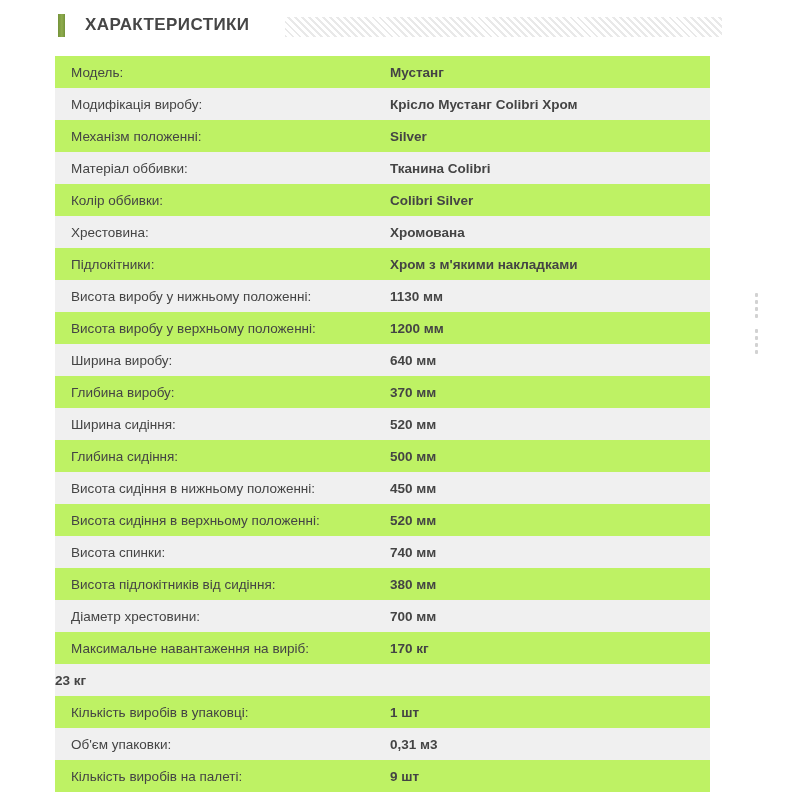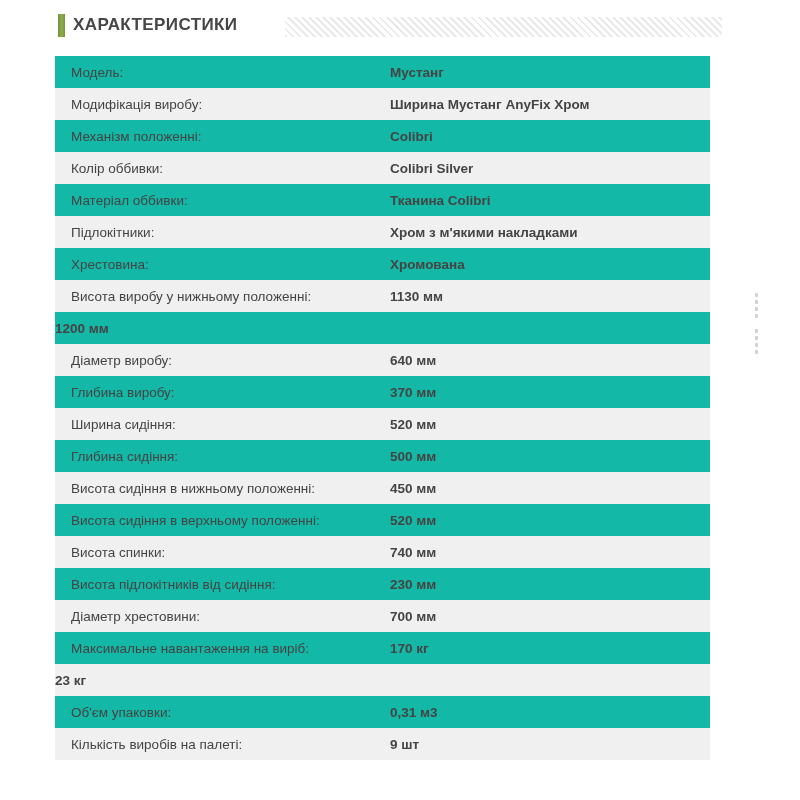--- a/index.html
+++ b/index.html
@@ -27,7 +27,7 @@
     background: linear-gradient(90deg, #74933a 0%, #8fac4e 55%, #74933a 100%);
   }
   .page-title {
-    margin-left: 8px;
+    margin-left: 20px;
     font-size: 17px;
     font-weight: bold;
     color: #464646;

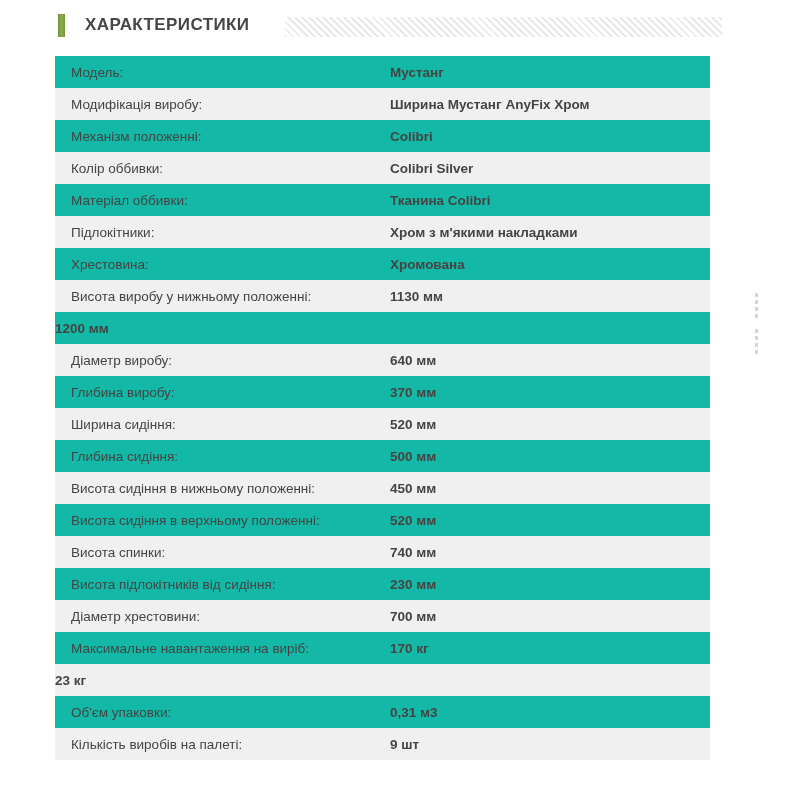--- a/index.html
+++ b/index.html
@@ -57,7 +57,7 @@
     height: 32px;
     font-size: 13.5px;
     color: #444444;
-    background: #14b8a6;
+    background: #bef264;
   }
   .row:nth-child(even) { background: #f0f0f0; }
   .cell.label {

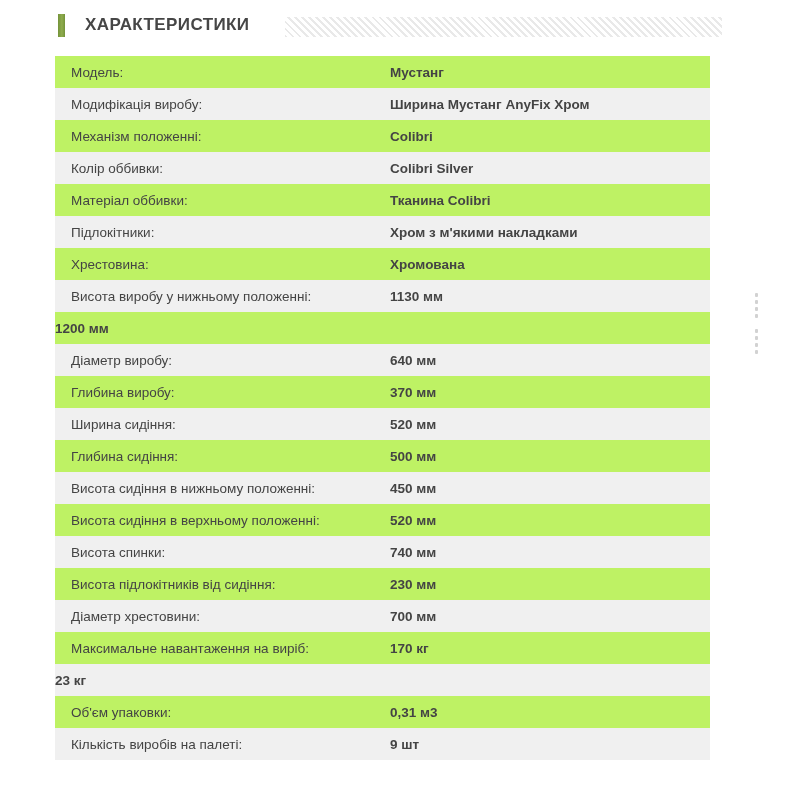--- a/index.html
+++ b/index.html
@@ -107,7 +107,7 @@
       </div>
       <div class="row">
         <div class="cell label">Модифікація виробу:</div>
-        <div class="cell value">Ширина Мустанг AnyFix Хром</div>
+        <div class="cell value">Крісло Мустанг Colibri Хром</div>
       </div>
       <div class="row">
         <div class="cell label">Механізм положенні:</div>

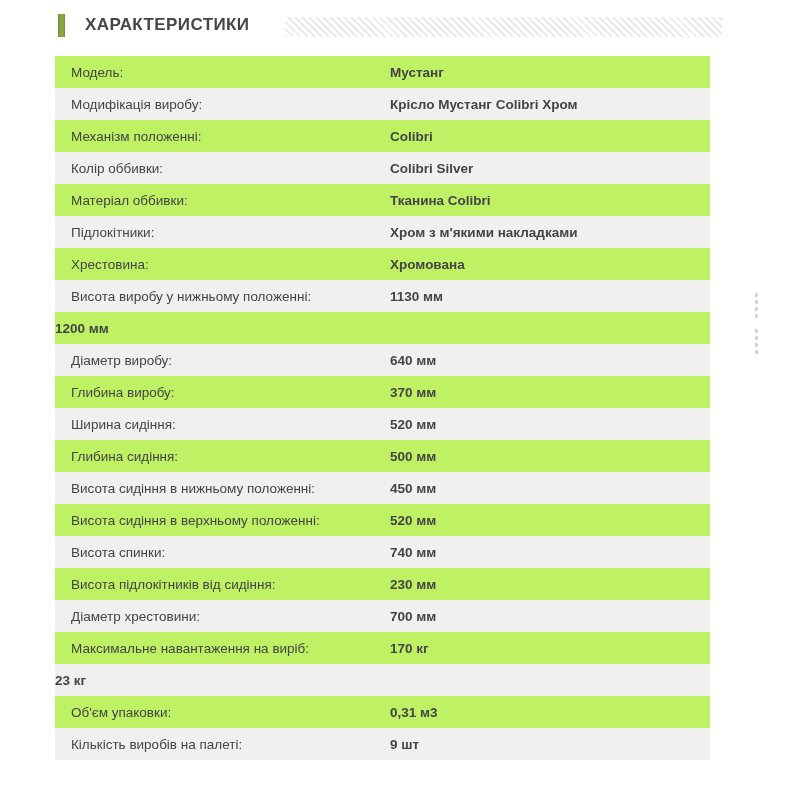--- a/index.html
+++ b/index.html
@@ -111,7 +111,7 @@
       </div>
       <div class="row">
         <div class="cell label">Механізм положенні:</div>
-        <div class="cell value">Colibri</div>
+        <div class="cell value">Silver</div>
       </div>
       <div class="row">
         <div class="cell label">Колір оббивки:</div>

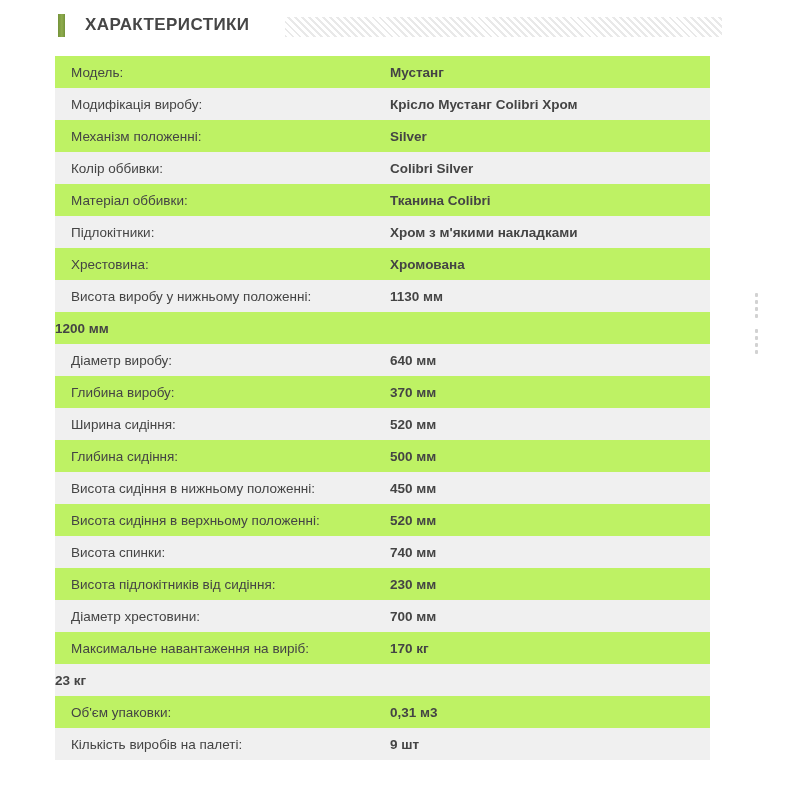--- a/index.html
+++ b/index.html
@@ -114,14 +114,14 @@
         <div class="cell value">Silver</div>
       </div>
       <div class="row">
+        <div class="cell label">Матеріал оббивки:</div>
+        <div class="cell value">Тканина Colibri</div>
+      </div>
+      <div class="row">
         <div class="cell label">Колір оббивки:</div>
         <div class="cell value">Colibri Silver</div>
       </div>
       <div class="row">
-        <div class="cell label">Матеріал оббивки:</div>
-        <div class="cell value">Тканина Colibri</div>
-      </div>
-      <div class="row">
         <div class="cell label">Підлокітники:</div>
         <div class="cell value">Хром з м'якими накладками</div>
       </div>

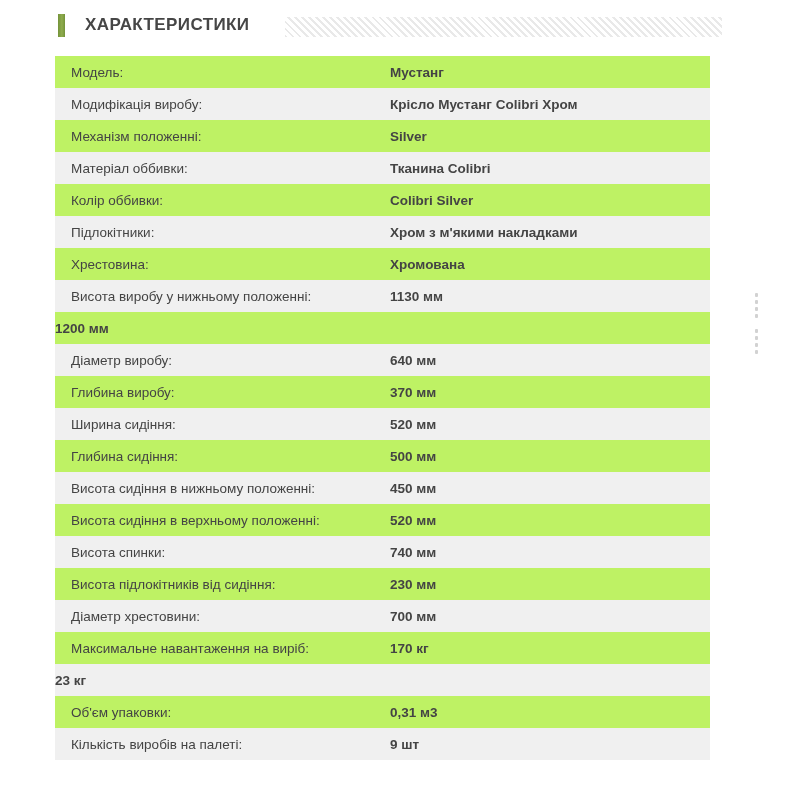--- a/index.html
+++ b/index.html
@@ -122,14 +122,14 @@
         <div class="cell value">Colibri Silver</div>
       </div>
       <div class="row">
+        <div class="cell label">Хрестовина:</div>
+        <div class="cell value">Хромована</div>
+      </div>
+      <div class="row">
         <div class="cell label">Підлокітники:</div>
         <div class="cell value">Хром з м'якими накладками</div>
       </div>
       <div class="row">
-        <div class="cell label">Хрестовина:</div>
-        <div class="cell value">Хромована</div>
-      </div>
-      <div class="row">
         <div class="cell label">Висота виробу у нижньому положенні:</div>
         <div class="cell value">1130 мм</div>
       </div>

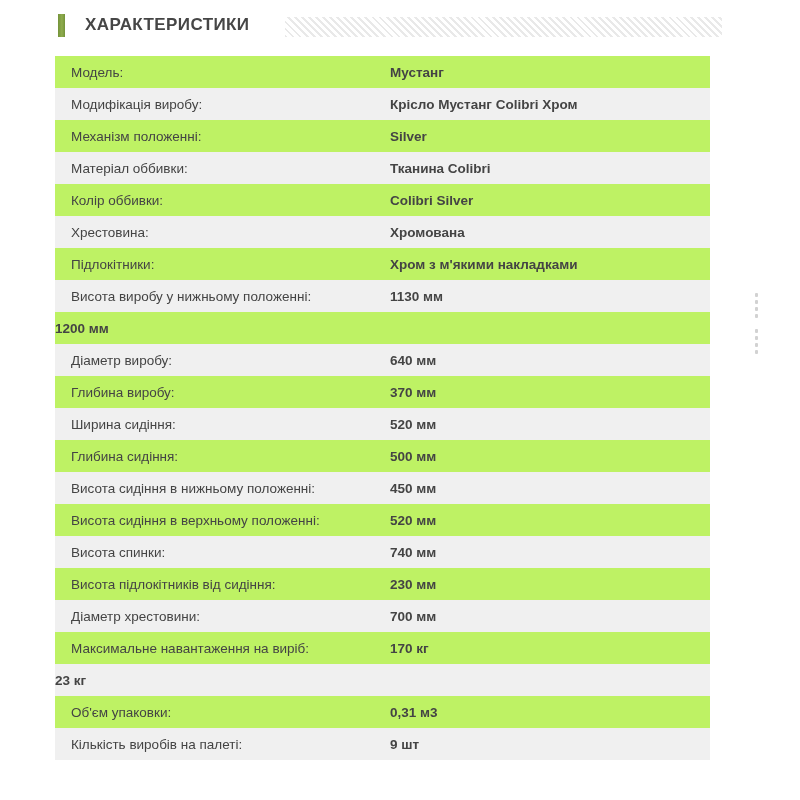--- a/index.html
+++ b/index.html
@@ -134,6 +134,7 @@
         <div class="cell value">1130 мм</div>
       </div>
       <div class="row">
+        <div class="cell label">Висота виробу у верхньому положенні:</div>
         <div class="cell value">1200 мм</div>
       </div>
       <div class="row">

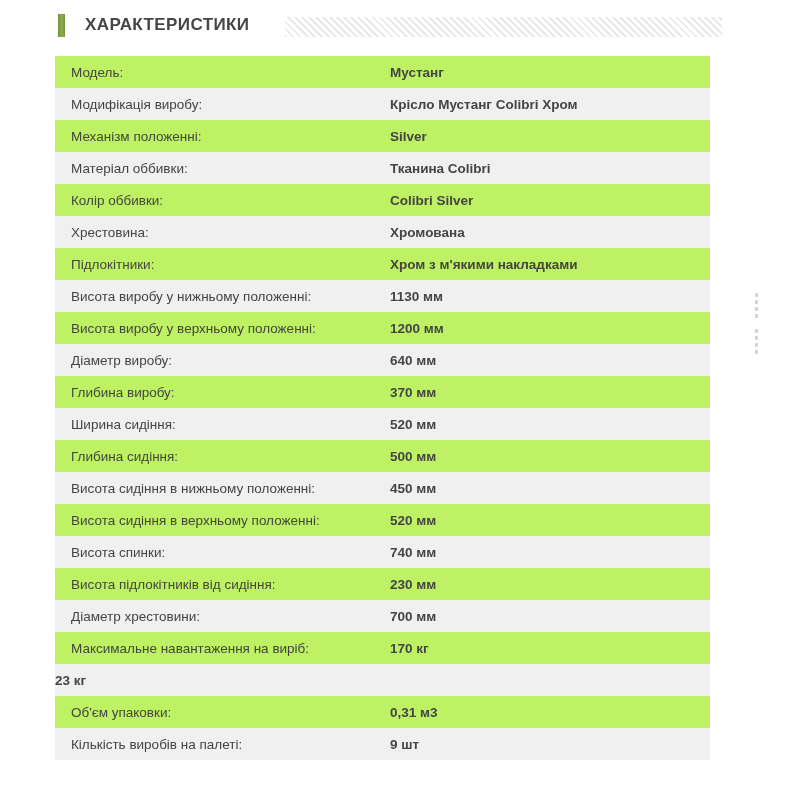--- a/index.html
+++ b/index.html
@@ -138,7 +138,7 @@
         <div class="cell value">1200 мм</div>
       </div>
       <div class="row">
-        <div class="cell label">Діаметр виробу:</div>
+        <div class="cell label">Ширина виробу:</div>
         <div class="cell value">640 мм</div>
       </div>
       <div class="row">

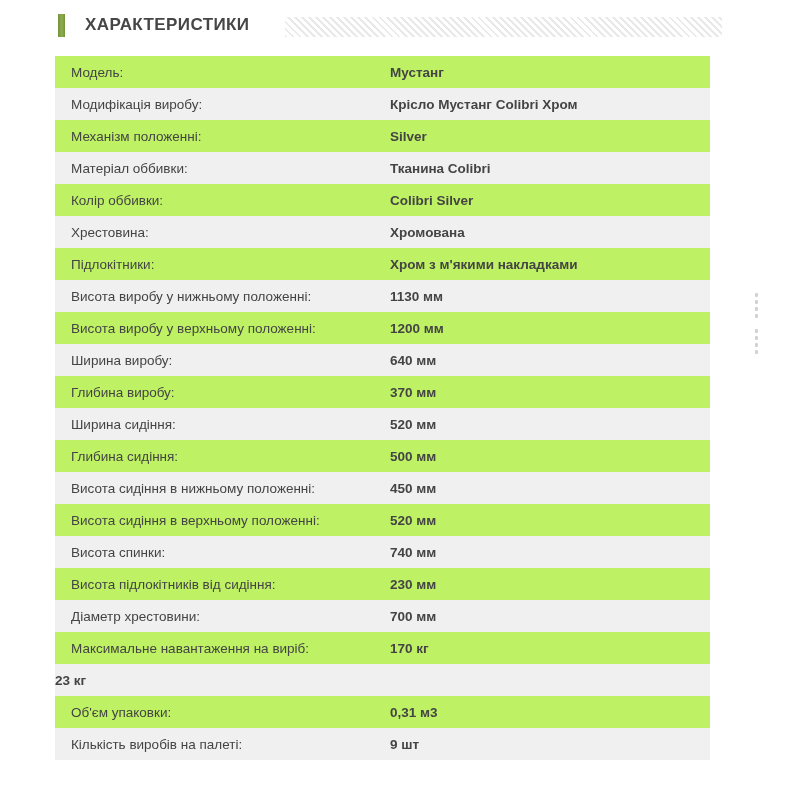--- a/index.html
+++ b/index.html
@@ -167,7 +167,7 @@
       </div>
       <div class="row">
         <div class="cell label">Висота підлокітників від сидіння:</div>
-        <div class="cell value">230 мм</div>
+        <div class="cell value">380 мм</div>
       </div>
       <div class="row">
         <div class="cell label">Діаметр хрестовини:</div>

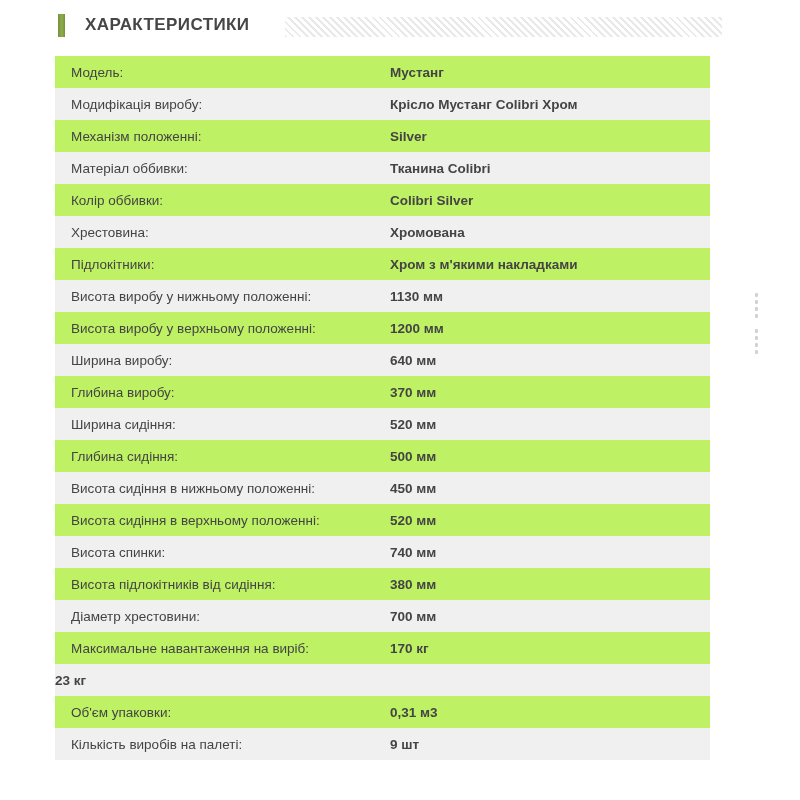--- a/index.html
+++ b/index.html
@@ -181,6 +181,10 @@
         <div class="cell value">23 кг</div>
       </div>
       <div class="row">
+        <div class="cell label">Кількість виробів в упаковці:</div>
+        <div class="cell value">1 шт</div>
+      </div>
+      <div class="row">
         <div class="cell label">Об'єм упаковки:</div>
         <div class="cell value">0,31 м3</div>
       </div>

